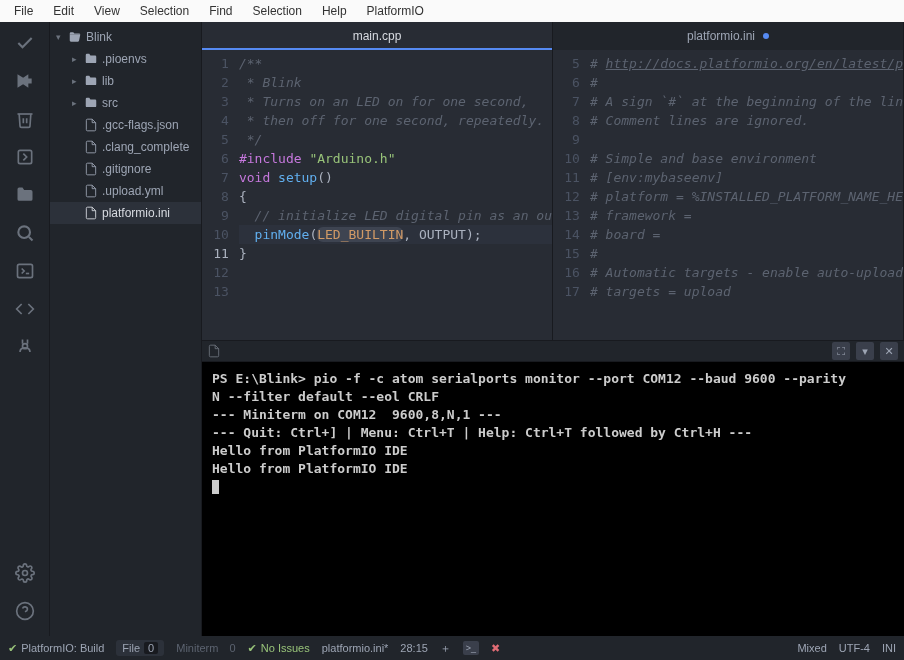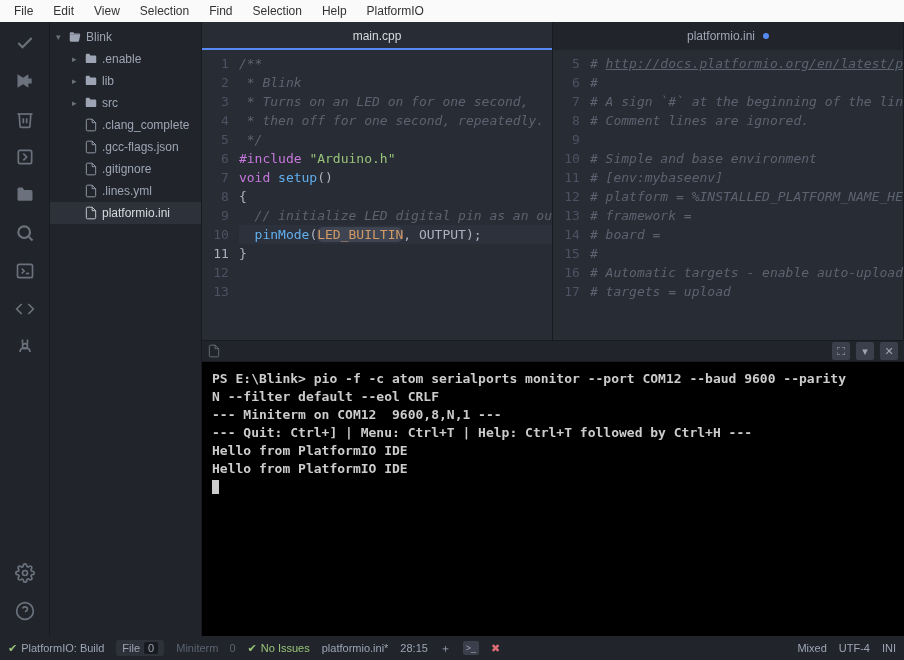--- a/index.html
+++ b/index.html
@@ -303,7 +303,7 @@
             <path d="M3 5a2 2 0 0 1 2-2h4l2 3h8a2 2 0 0 1 2 2v9a2 2 0 0 1-2 2H5a2 2 0 0 1-2-2z"></path>
           </svg>
         </span>
-        <span>.enable</span>
+        <span>.pioenvs</span>
       </div>
     <div class="tree-row" style="padding-left:22px">
         <span class="chev">▸</span>

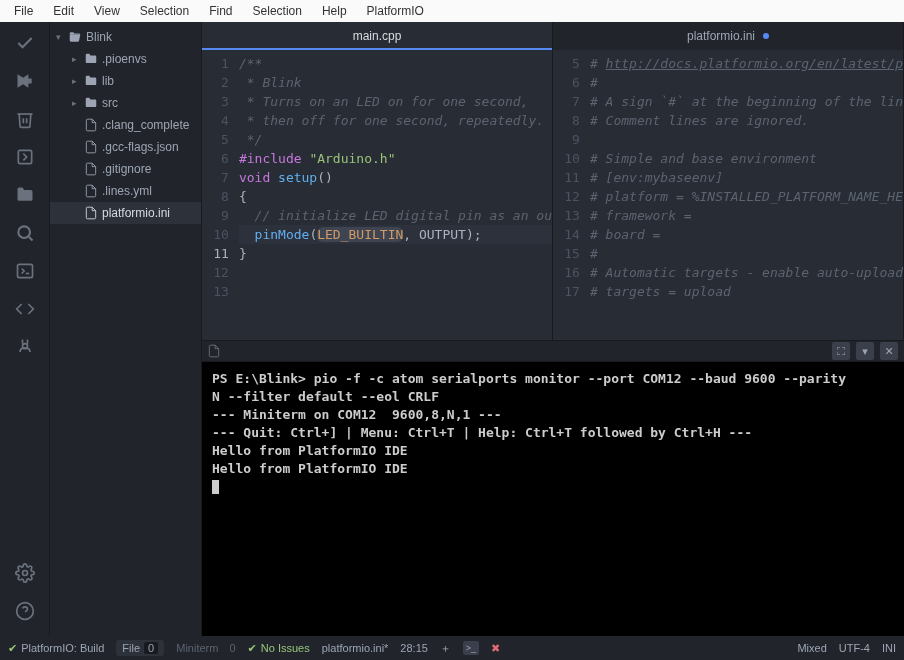--- a/index.html
+++ b/index.html
@@ -330,7 +330,7 @@
             <polyline points="14 2 14 8 20 8"></polyline>
           </svg>
         </span>
-        <span>.clang_complete</span>
+        <span>.gcc-flags.json</span>
       </div>
     <div class="tree-row" style="padding-left:34px">
         <span class="file-ic">
@@ -339,7 +339,7 @@
             <polyline points="14 2 14 8 20 8"></polyline>
           </svg>
         </span>
-        <span>.gcc-flags.json</span>
+        <span>.clang_complete</span>
       </div>
     <div class="tree-row" style="padding-left:34px">
         <span class="file-ic">

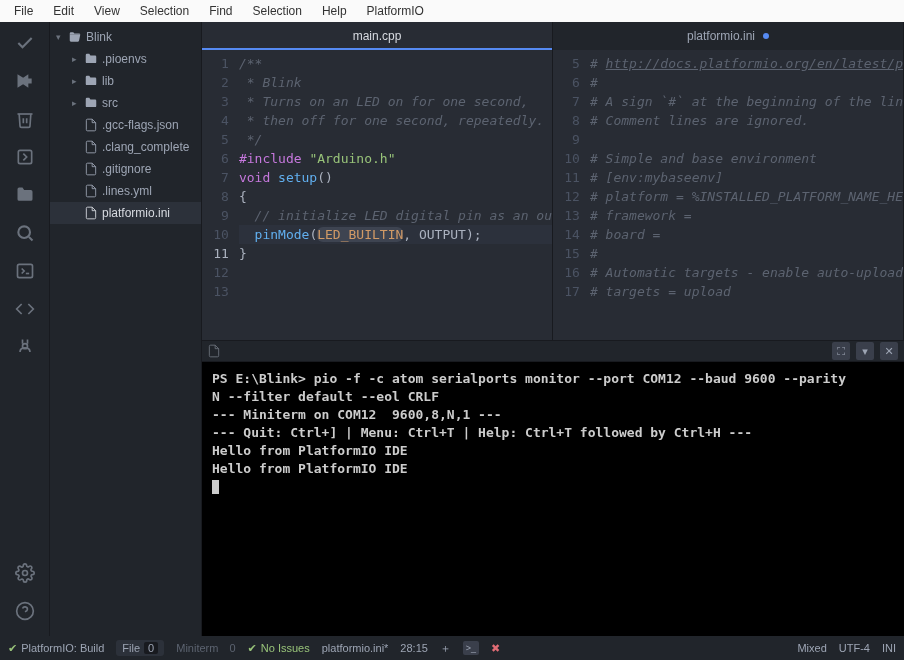--- a/index.html
+++ b/index.html
@@ -357,7 +357,7 @@
             <polyline points="14 2 14 8 20 8"></polyline>
           </svg>
         </span>
-        <span>.lines.yml</span>
+        <span>.upload.yml</span>
       </div>
     <div class="tree-row selected" style="padding-left:34px">
         <span class="file-ic">

